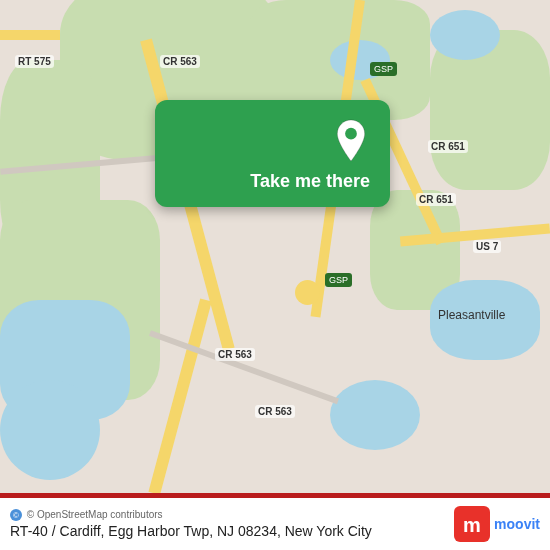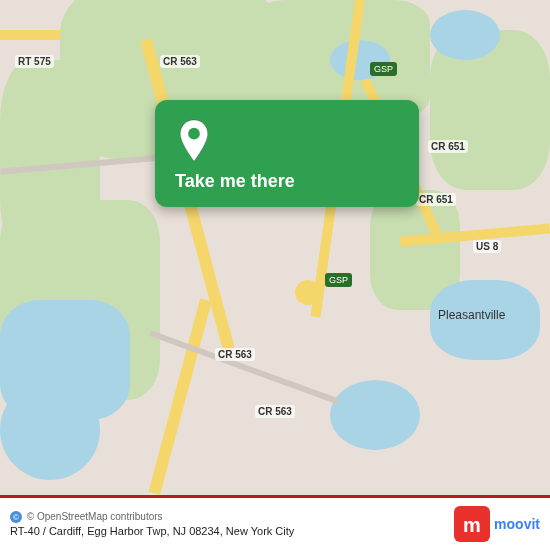--- a/index.html
+++ b/index.html
@@ -83,13 +83,13 @@
       position: absolute;
       top: 100px;
       left: 155px;
-      width: 264px;
+      width: 235px;
       background-color: #2ea04f;
       border-radius: 12px;
       padding: 18px 20px 14px 20px;
       display: flex;
       flex-direction: column;
-      align-items: flex-start;
+      align-items: flex-end;
       z-index: 100;
       box-shadow: 0 4px 12px rgba(0,0,0,0.3);
     }

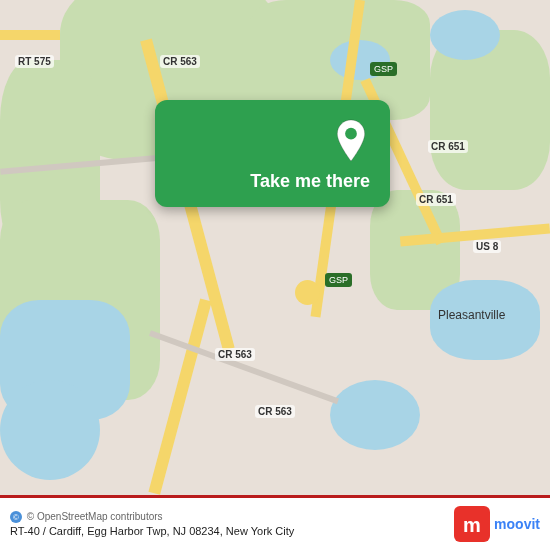--- a/index.html
+++ b/index.html
@@ -218,7 +218,7 @@
     <div class="road-label" style="top:405px;left:255px;">CR 563</div>
     <div class="road-label" style="top:140px;left:428px;">CR 651</div>
     <div class="road-label" style="top:193px;left:416px;">CR 651</div>
-    <div class="road-label" style="top:240px;left:473px;">US 8</div>
+    <div class="road-label" style="top:240px;left:473px;">US 7</div>
     <div class="road-label" style="top:55px;left:15px;">RT 575</div>
 
     <div class="shield shield-green" style="top:62px;left:370px;">GSP</div>

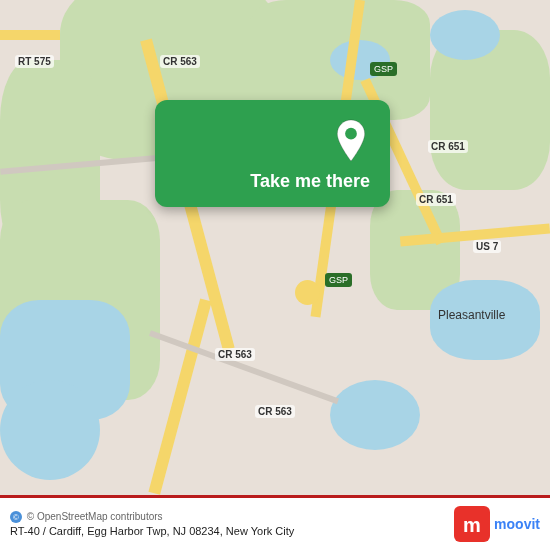--- a/index.html
+++ b/index.html
@@ -120,7 +120,7 @@
       width: 100%;
       background: white;
       padding: 8px 10px;
-      border-top: 3px solid #b91c1c;
+      border-top: 5px solid #b91c1c;
       display: flex;
       align-items: center;
       justify-content: space-between;

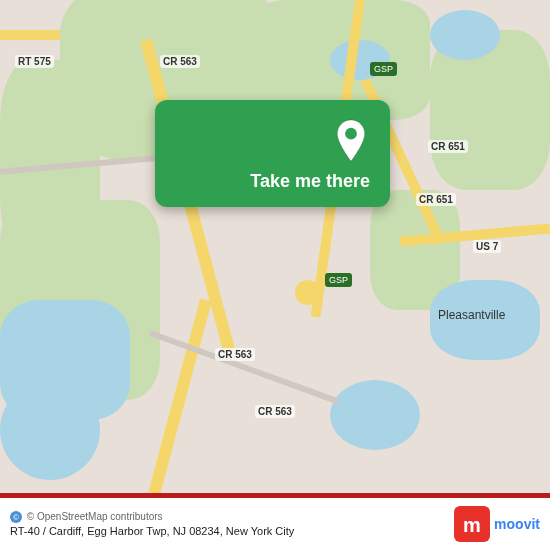--- a/index.html
+++ b/index.html
@@ -139,7 +139,7 @@
     }
 
     #location-text {
-      font-size: 11px;
+      font-size: 14px;
       color: #222;
       font-weight: 500;
     }

